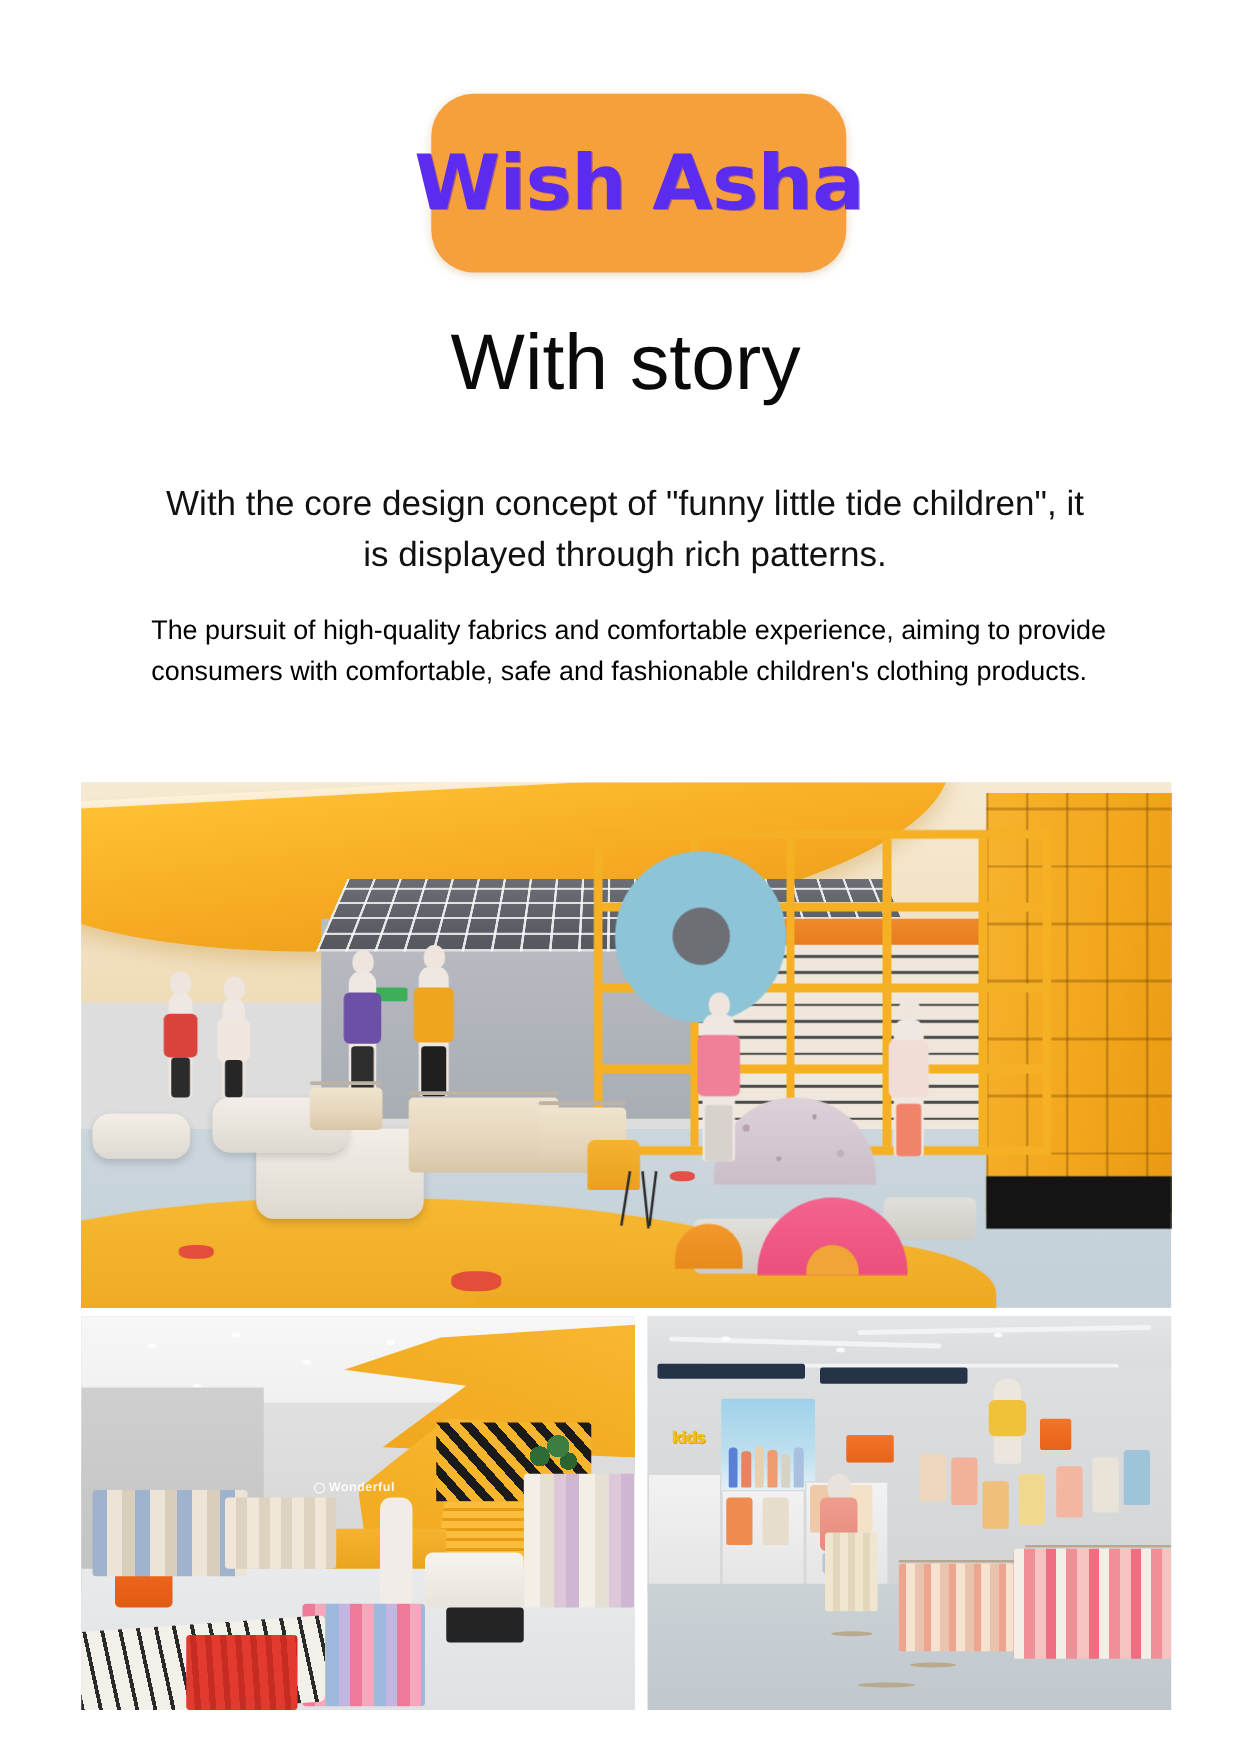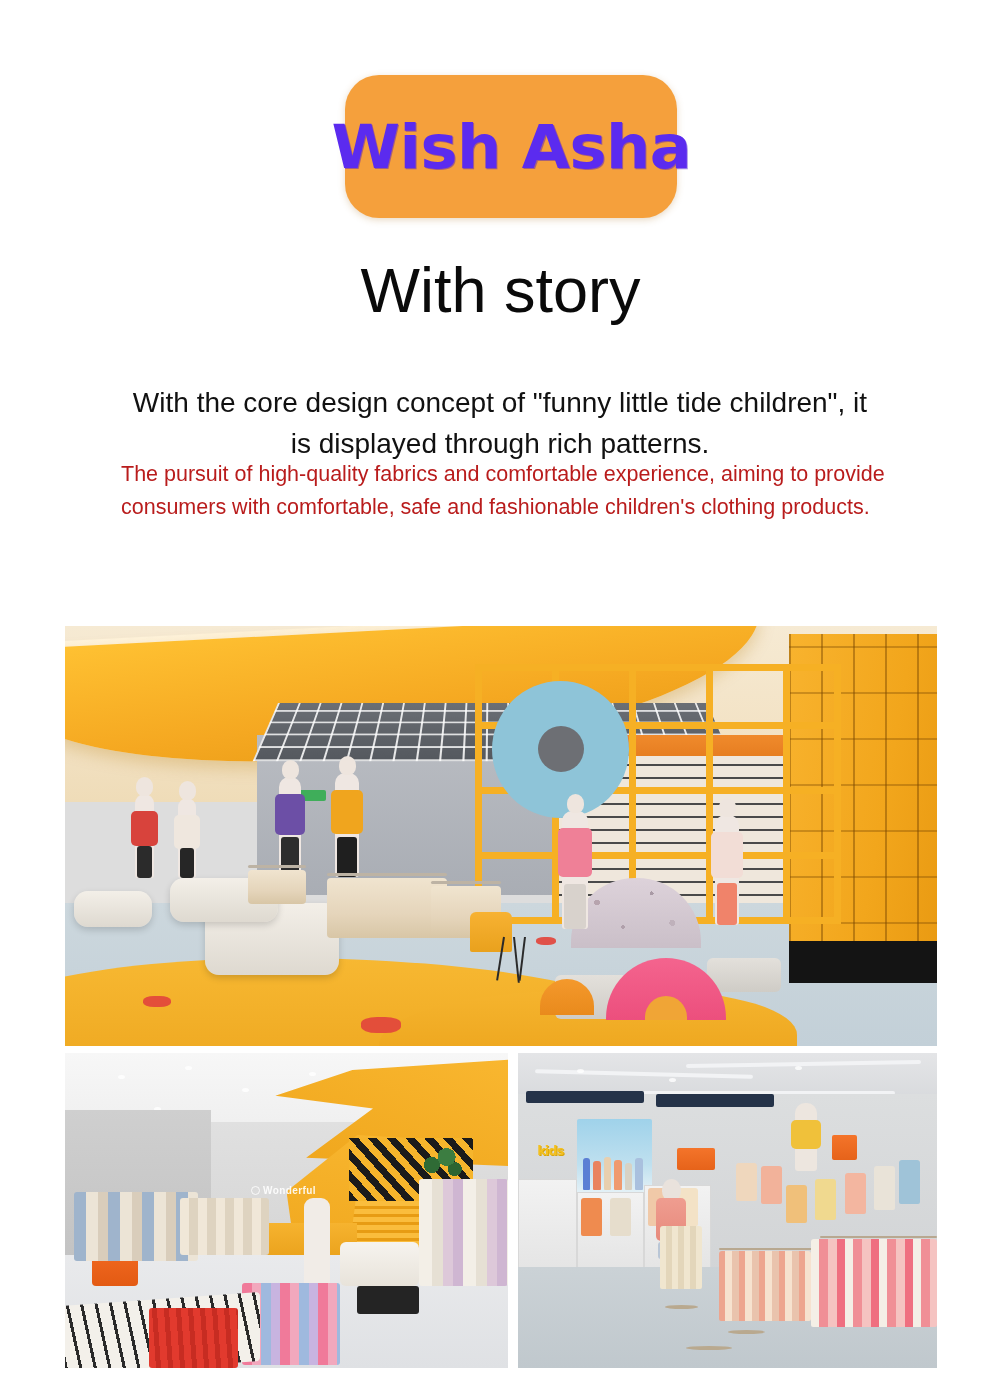--- a/index.html
+++ b/index.html
@@ -71,13 +71,13 @@
   .body-copy {
     position: absolute;
     left: 121px;
-    top: 458px;
+    top: 488px;
     width: 798px;
     text-align: left;
     font-size: 21.5px;
     line-height: 1.53;
     font-weight: 400;
-    color: #b91c1c;
+    color: #000000;
   }
 
   

